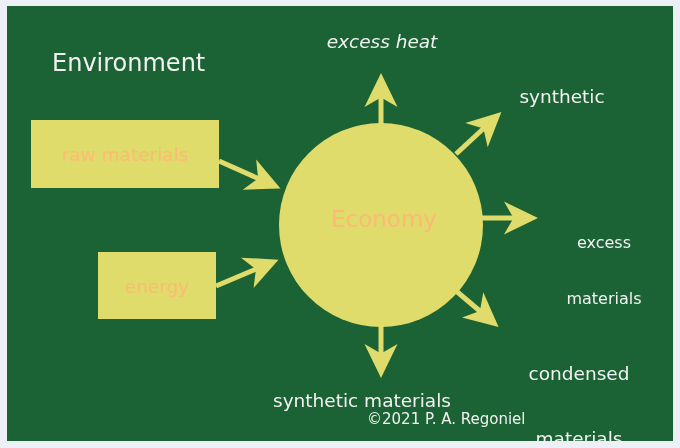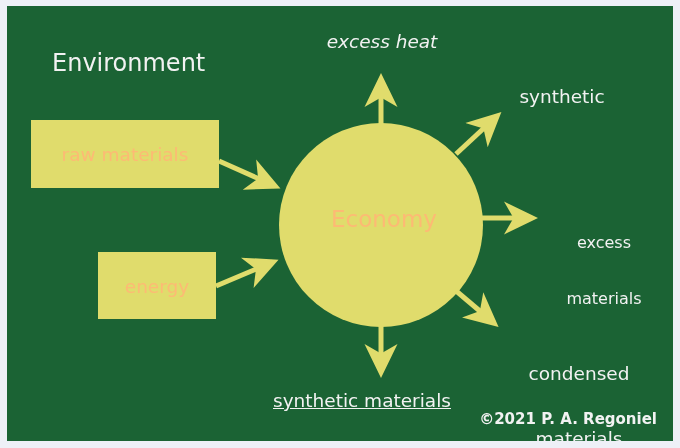--- a/index.html
+++ b/index.html
@@ -91,7 +91,6 @@
     top: 384px;
     width: 290px;
     font-size: 18.5px;
-    text-decoration: underline;
   }
   #box-label-raw {
     left: 24px;

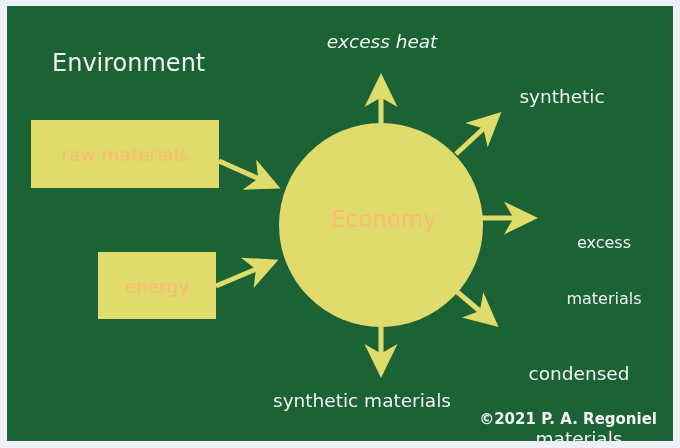--- a/index.html
+++ b/index.html
@@ -109,8 +109,7 @@
     top: 405px;
     width: 290px;
     font-size: 15px;
-    text-align: right;
-    font-weight: bold;
+    text-align: left;
   }
 </style>
 </head>

